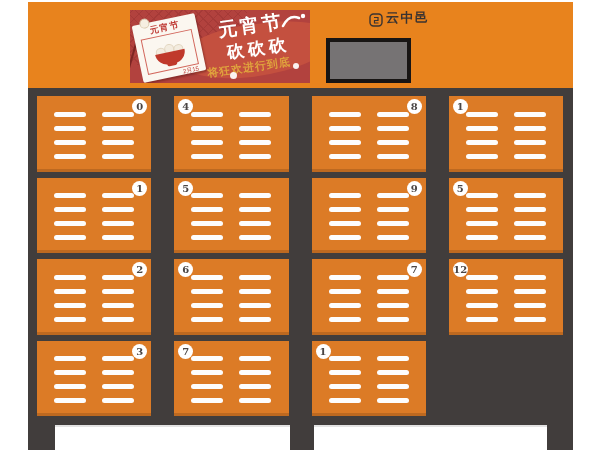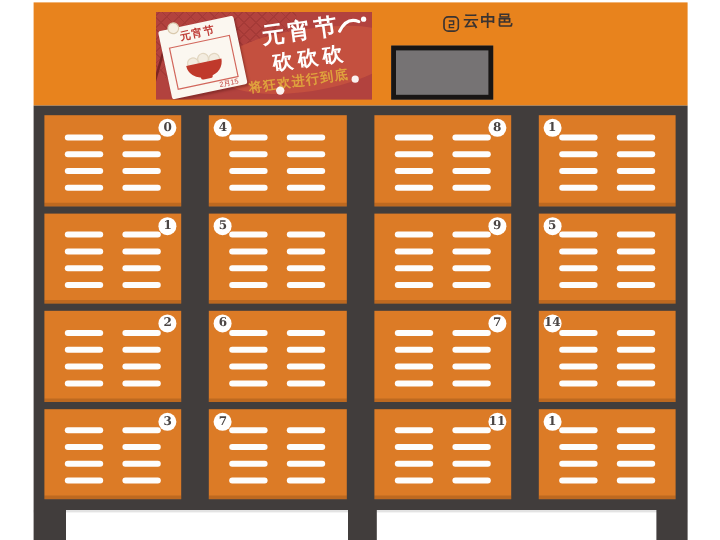--- a/index.html
+++ b/index.html
@@ -269,7 +269,7 @@
         </div>
   </div>
       <div class="door">
-    <div class="badge left">14</div>
+    <div class="badge left">12</div>
     <div class="vents">
           <div class="vent"></div>
           <div class="vent"></div>

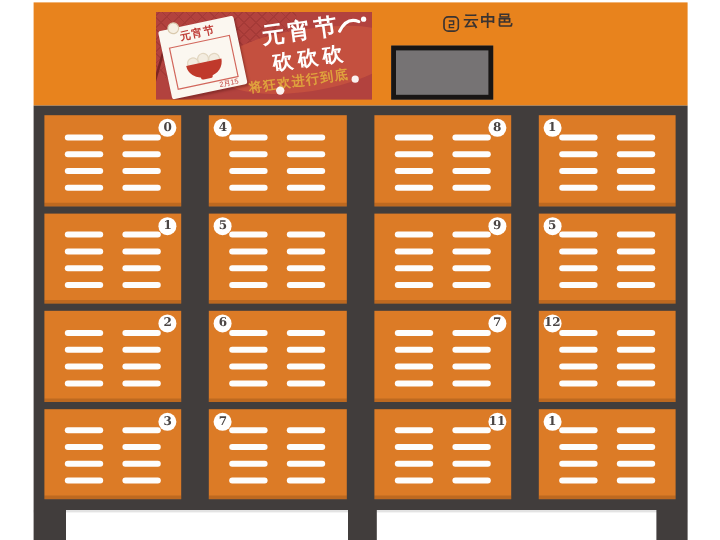--- a/index.html
+++ b/index.html
@@ -308,19 +308,6 @@
         </div>
   </div>
       <div class="door">
-    <div class="badge right">11</div>
-    <div class="vents">
-          <div class="vent"></div>
-          <div class="vent"></div>
-          <div class="vent"></div>
-          <div class="vent"></div>
-          <div class="vent"></div>
-          <div class="vent"></div>
-          <div class="vent"></div>
-          <div class="vent"></div>
-        </div>
-  </div>
-      <div class="door">
     <div class="badge left">1</div>
     <div class="vents">
           <div class="vent"></div>

